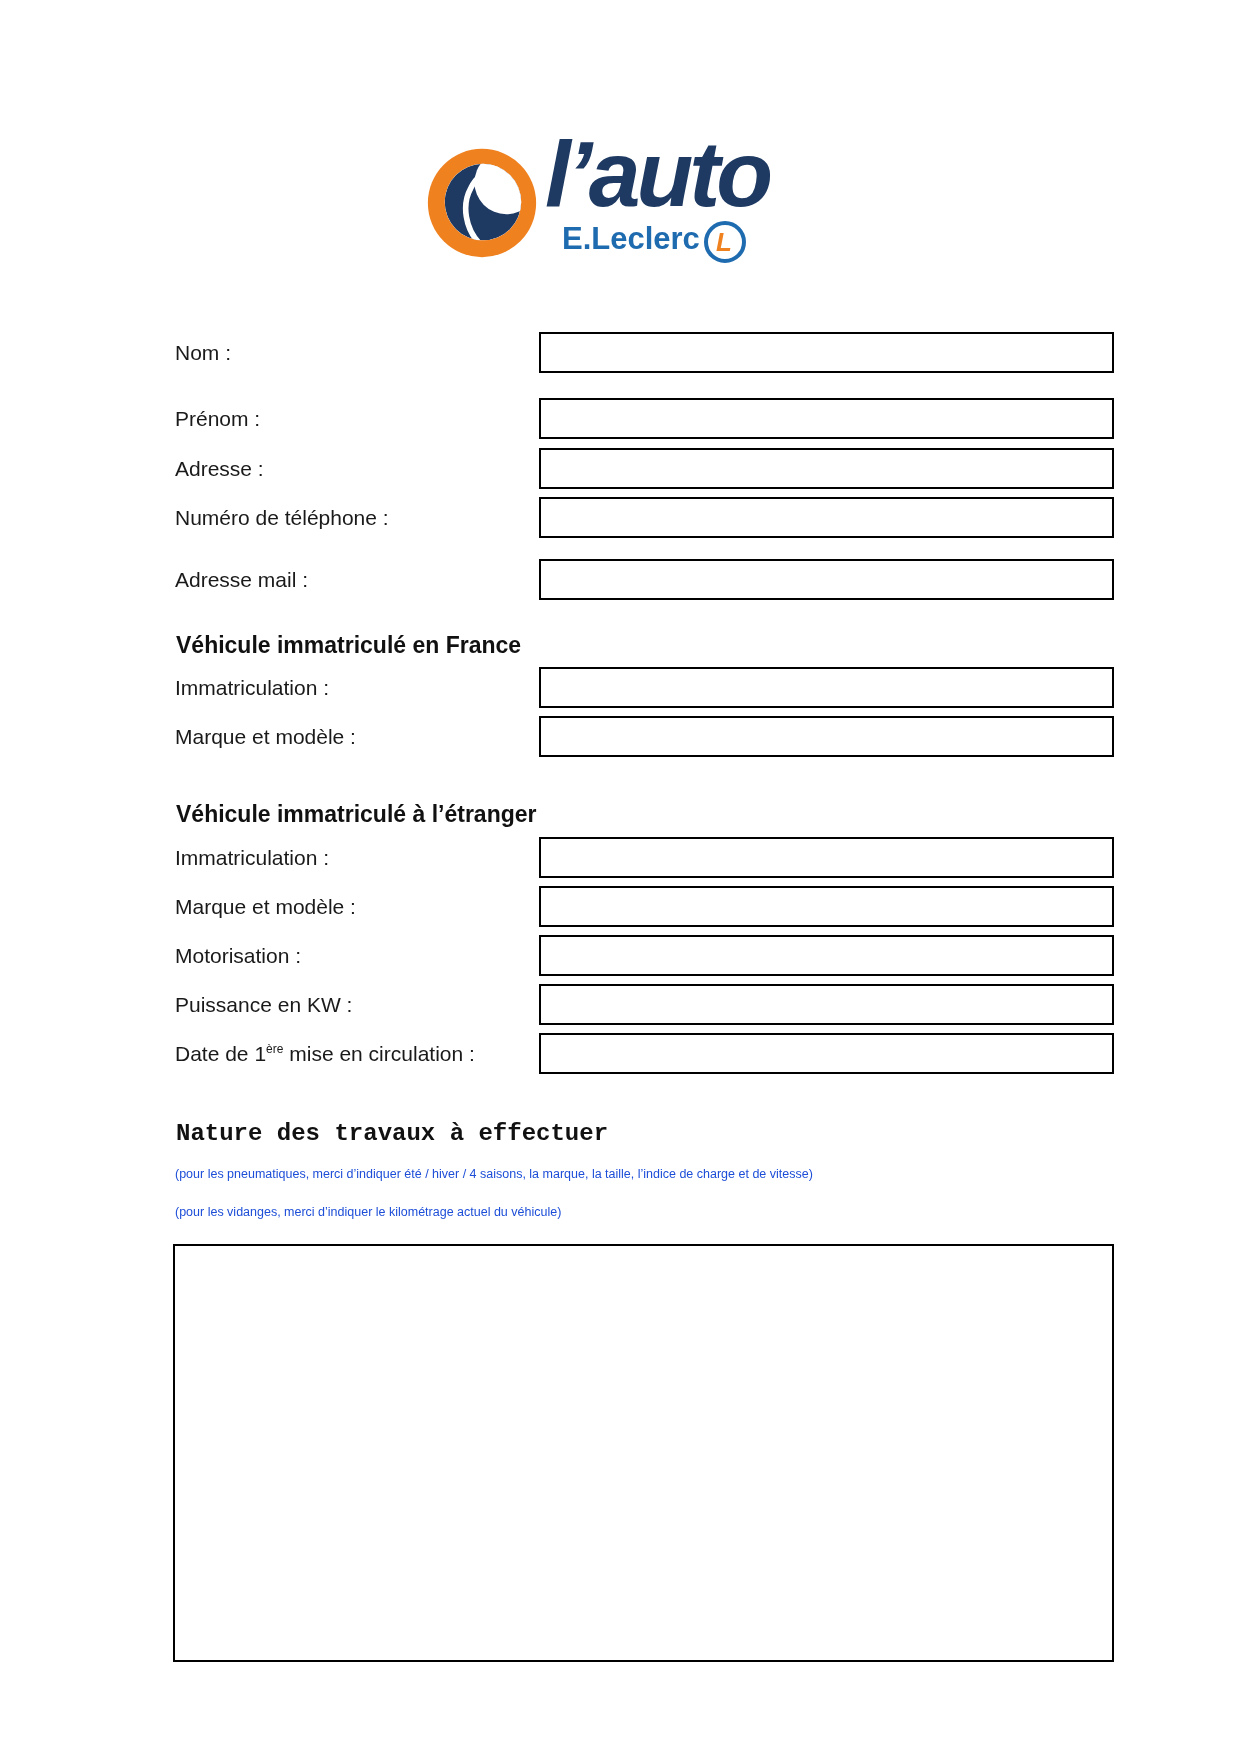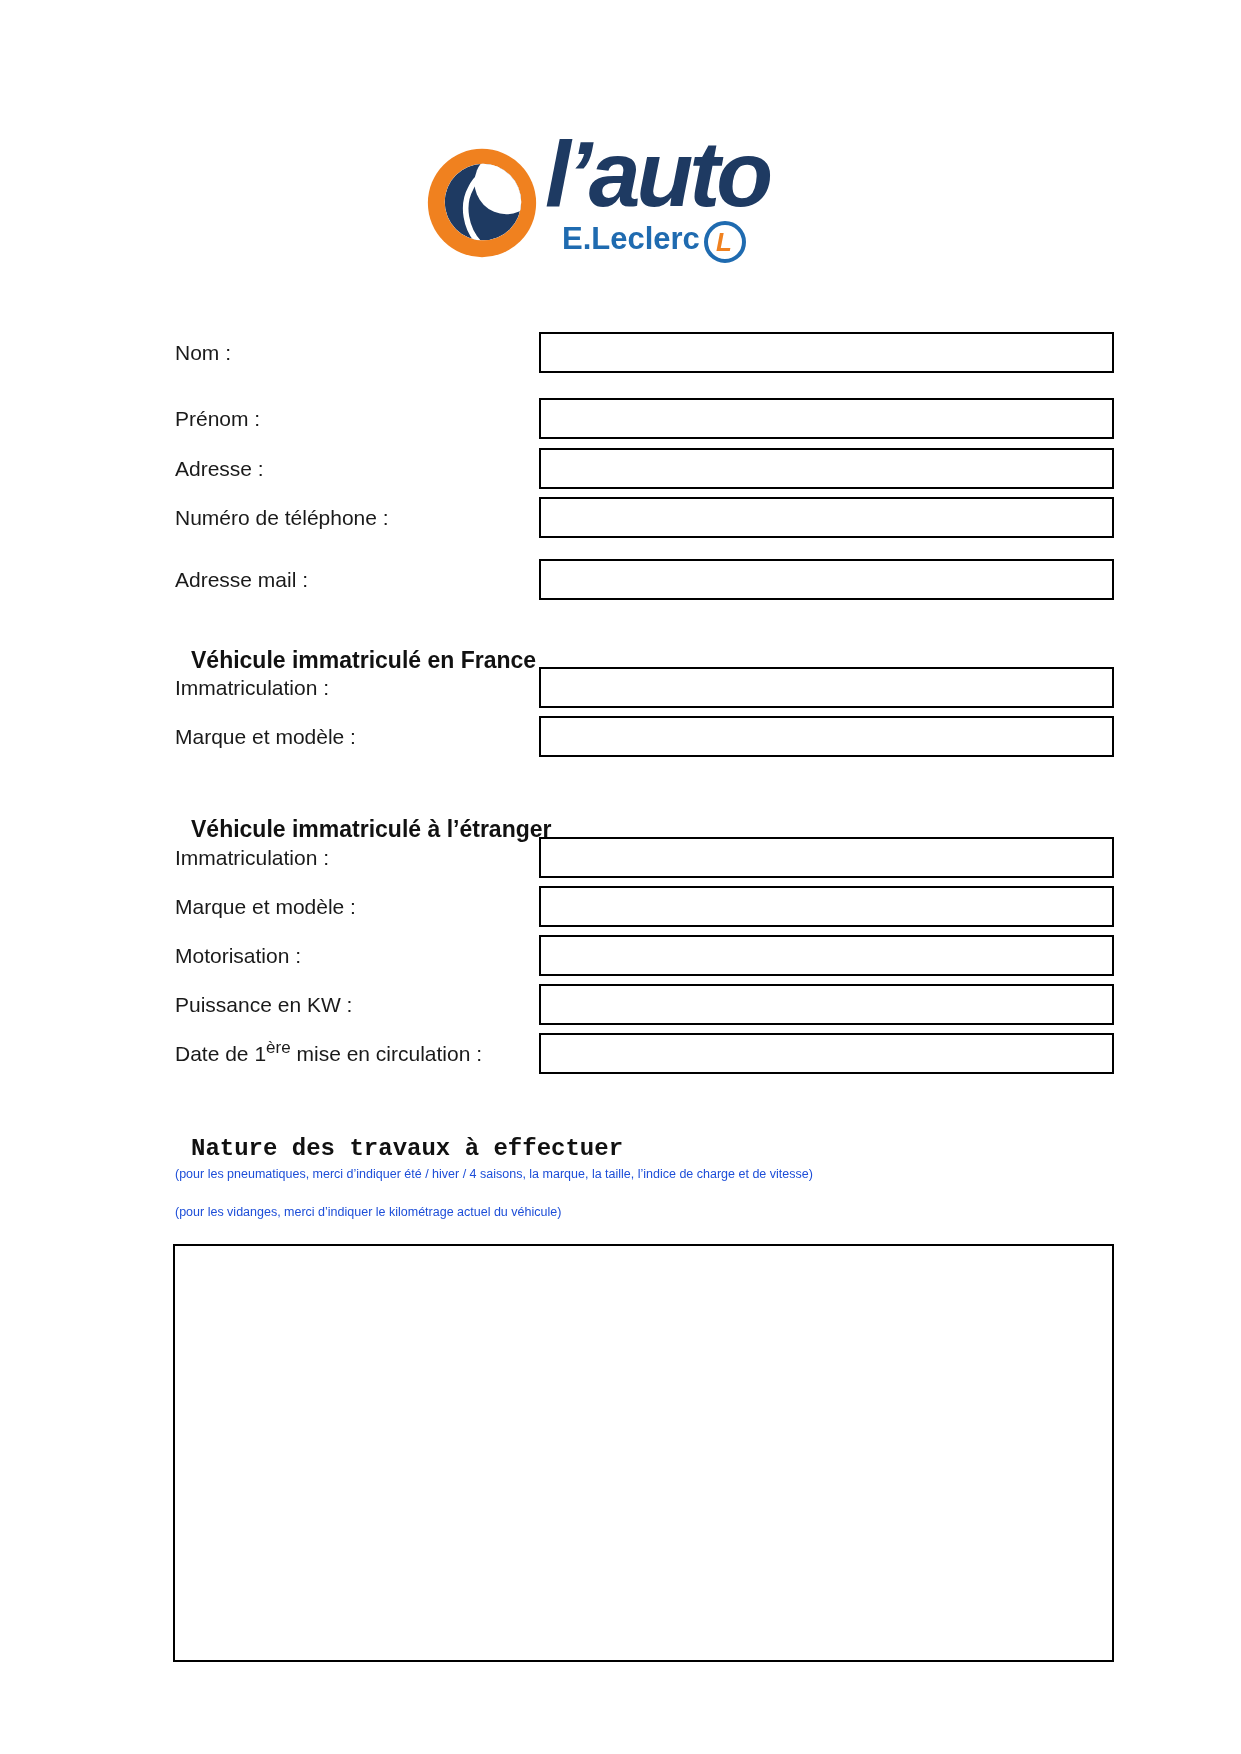--- a/index.html
+++ b/index.html
@@ -61,7 +61,7 @@
 
   
   .sec{
-    position:absolute;left:175px;margin:16px;
+    position:absolute;left:175px;margin:1px;
     font-size:23px;font-weight:bold;color:#111111;
     white-space:nowrap;
   }

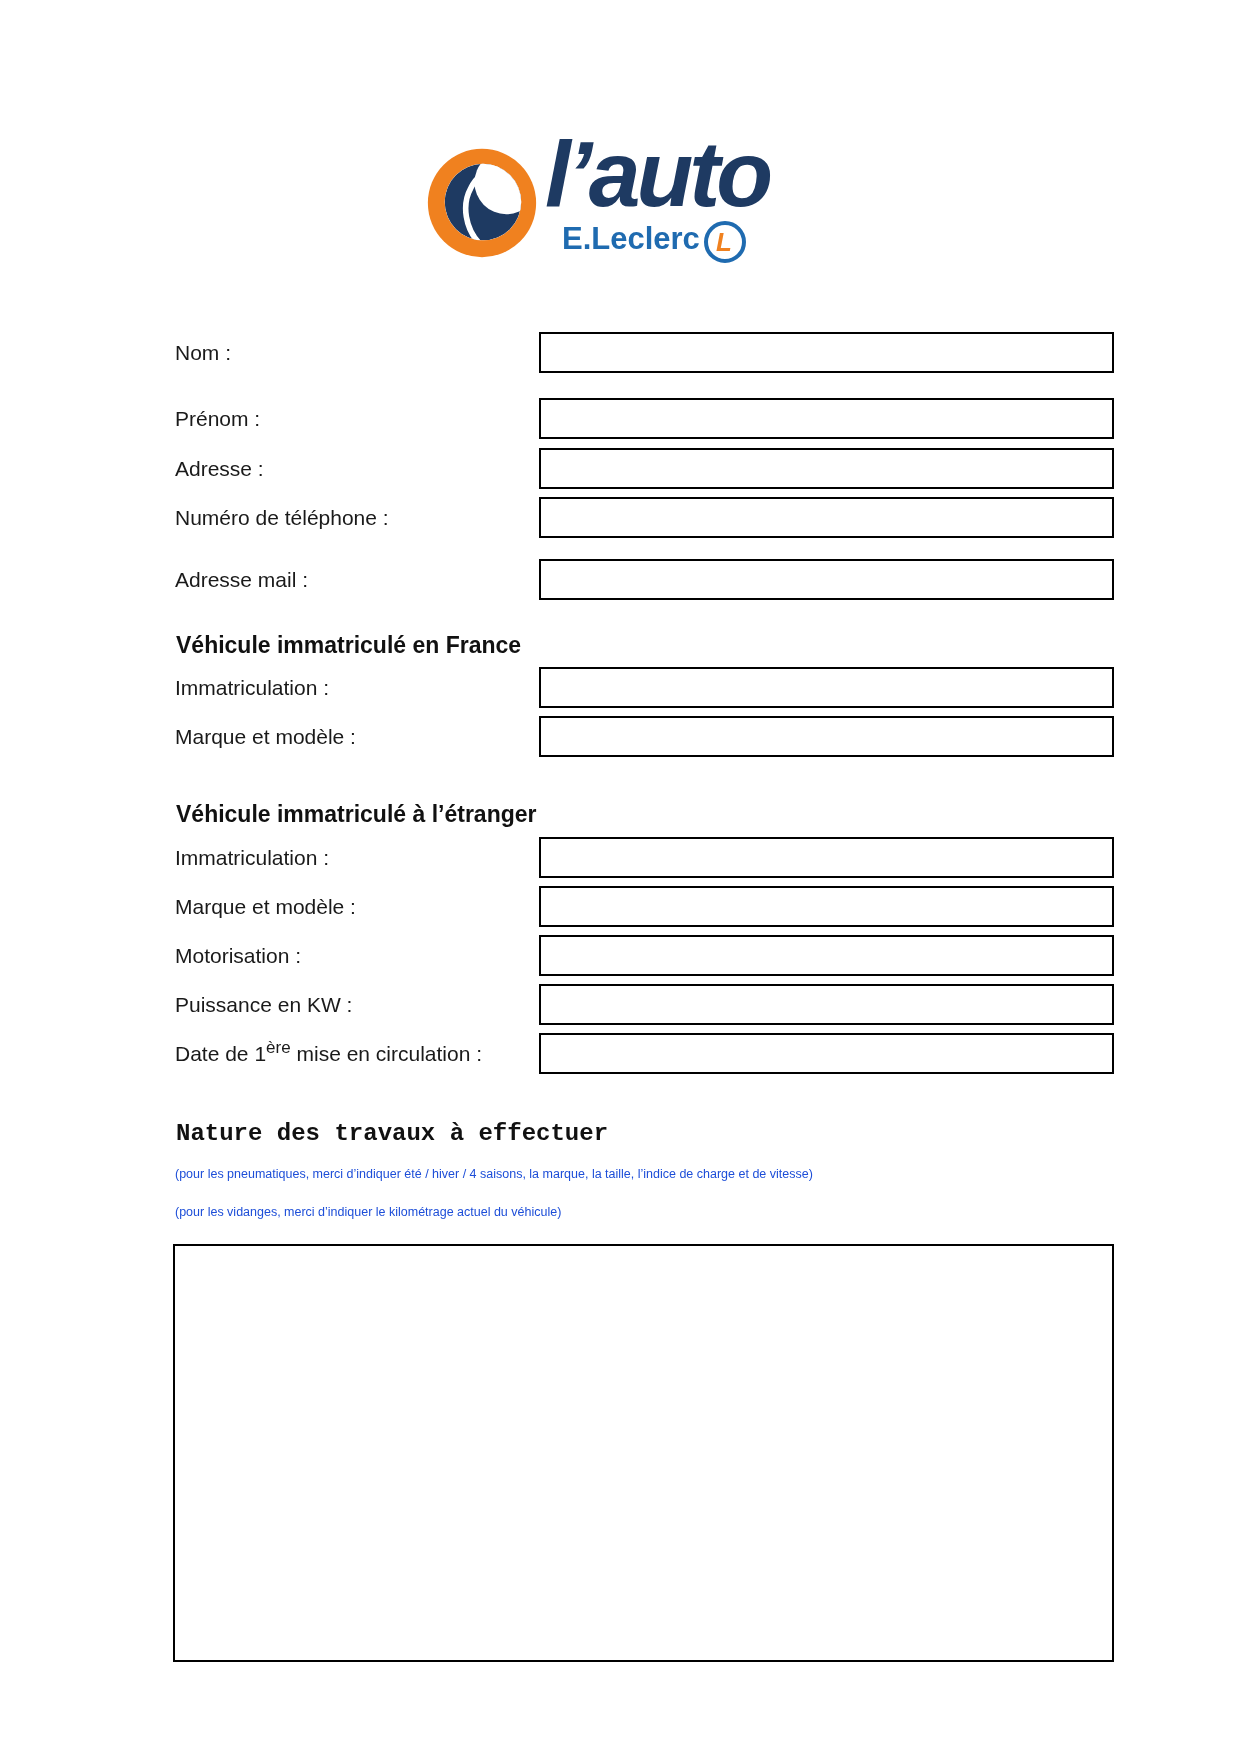--- a/index.html
+++ b/index.html
@@ -45,7 +45,7 @@
     position:absolute;left:175px;top:50%;transform:translateY(-50%);
     font-size:21px;color:#1a1a1a;white-space:nowrap;
   }
-  .lbl sup{font-size:17px;line-height:0;}
+  .lbl sup{font-size:12px;line-height:0;}
   .box{
     position:absolute;left:539px;top:0;
     box-sizing:border-box;

